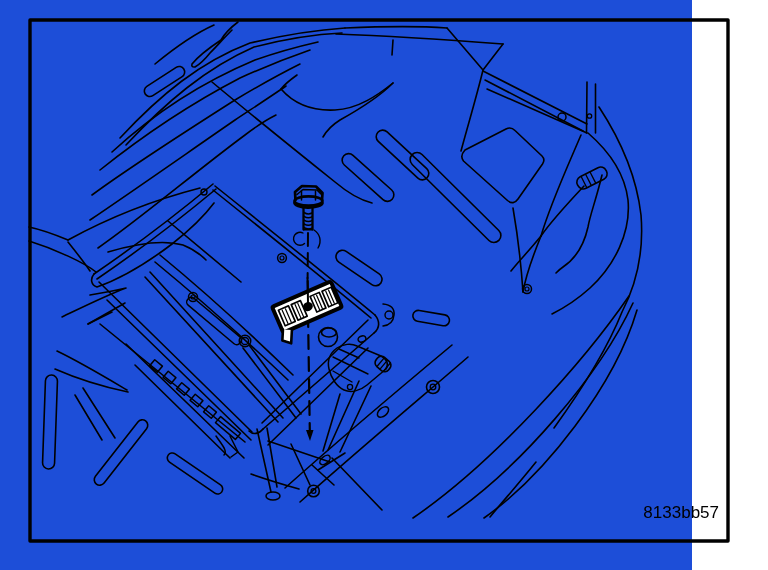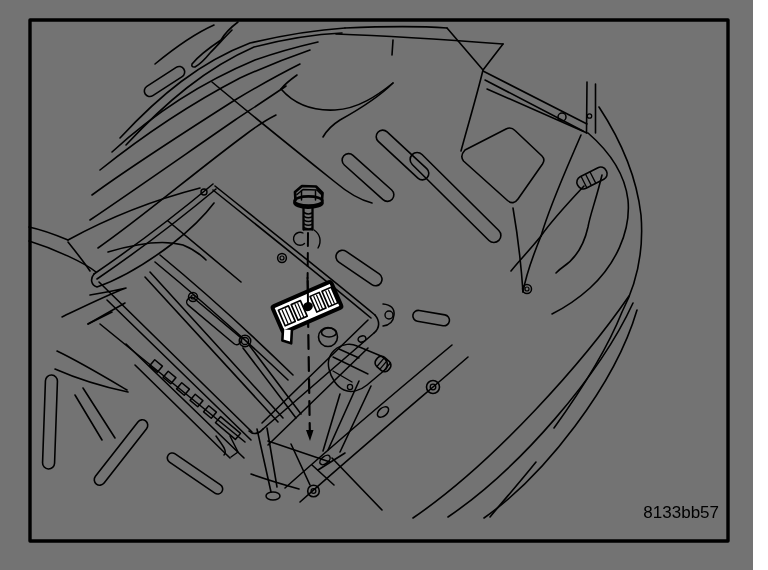--- a/index.html
+++ b/index.html
@@ -3,7 +3,7 @@
 <meta charset="utf-8">
 <style>
   html,body{margin:0;padding:0;background:#ffffff;}
-  .page{width:753px;height:570px;position:relative;background:#737373;font-family:"Liberation Sans", sans-serif;}
+  .page{width:692px;height:570px;position:relative;background:#1d4ed8;font-family:"Liberation Sans", sans-serif;}
   svg{position:absolute;left:0;top:0;}
 </style>
 </head>

